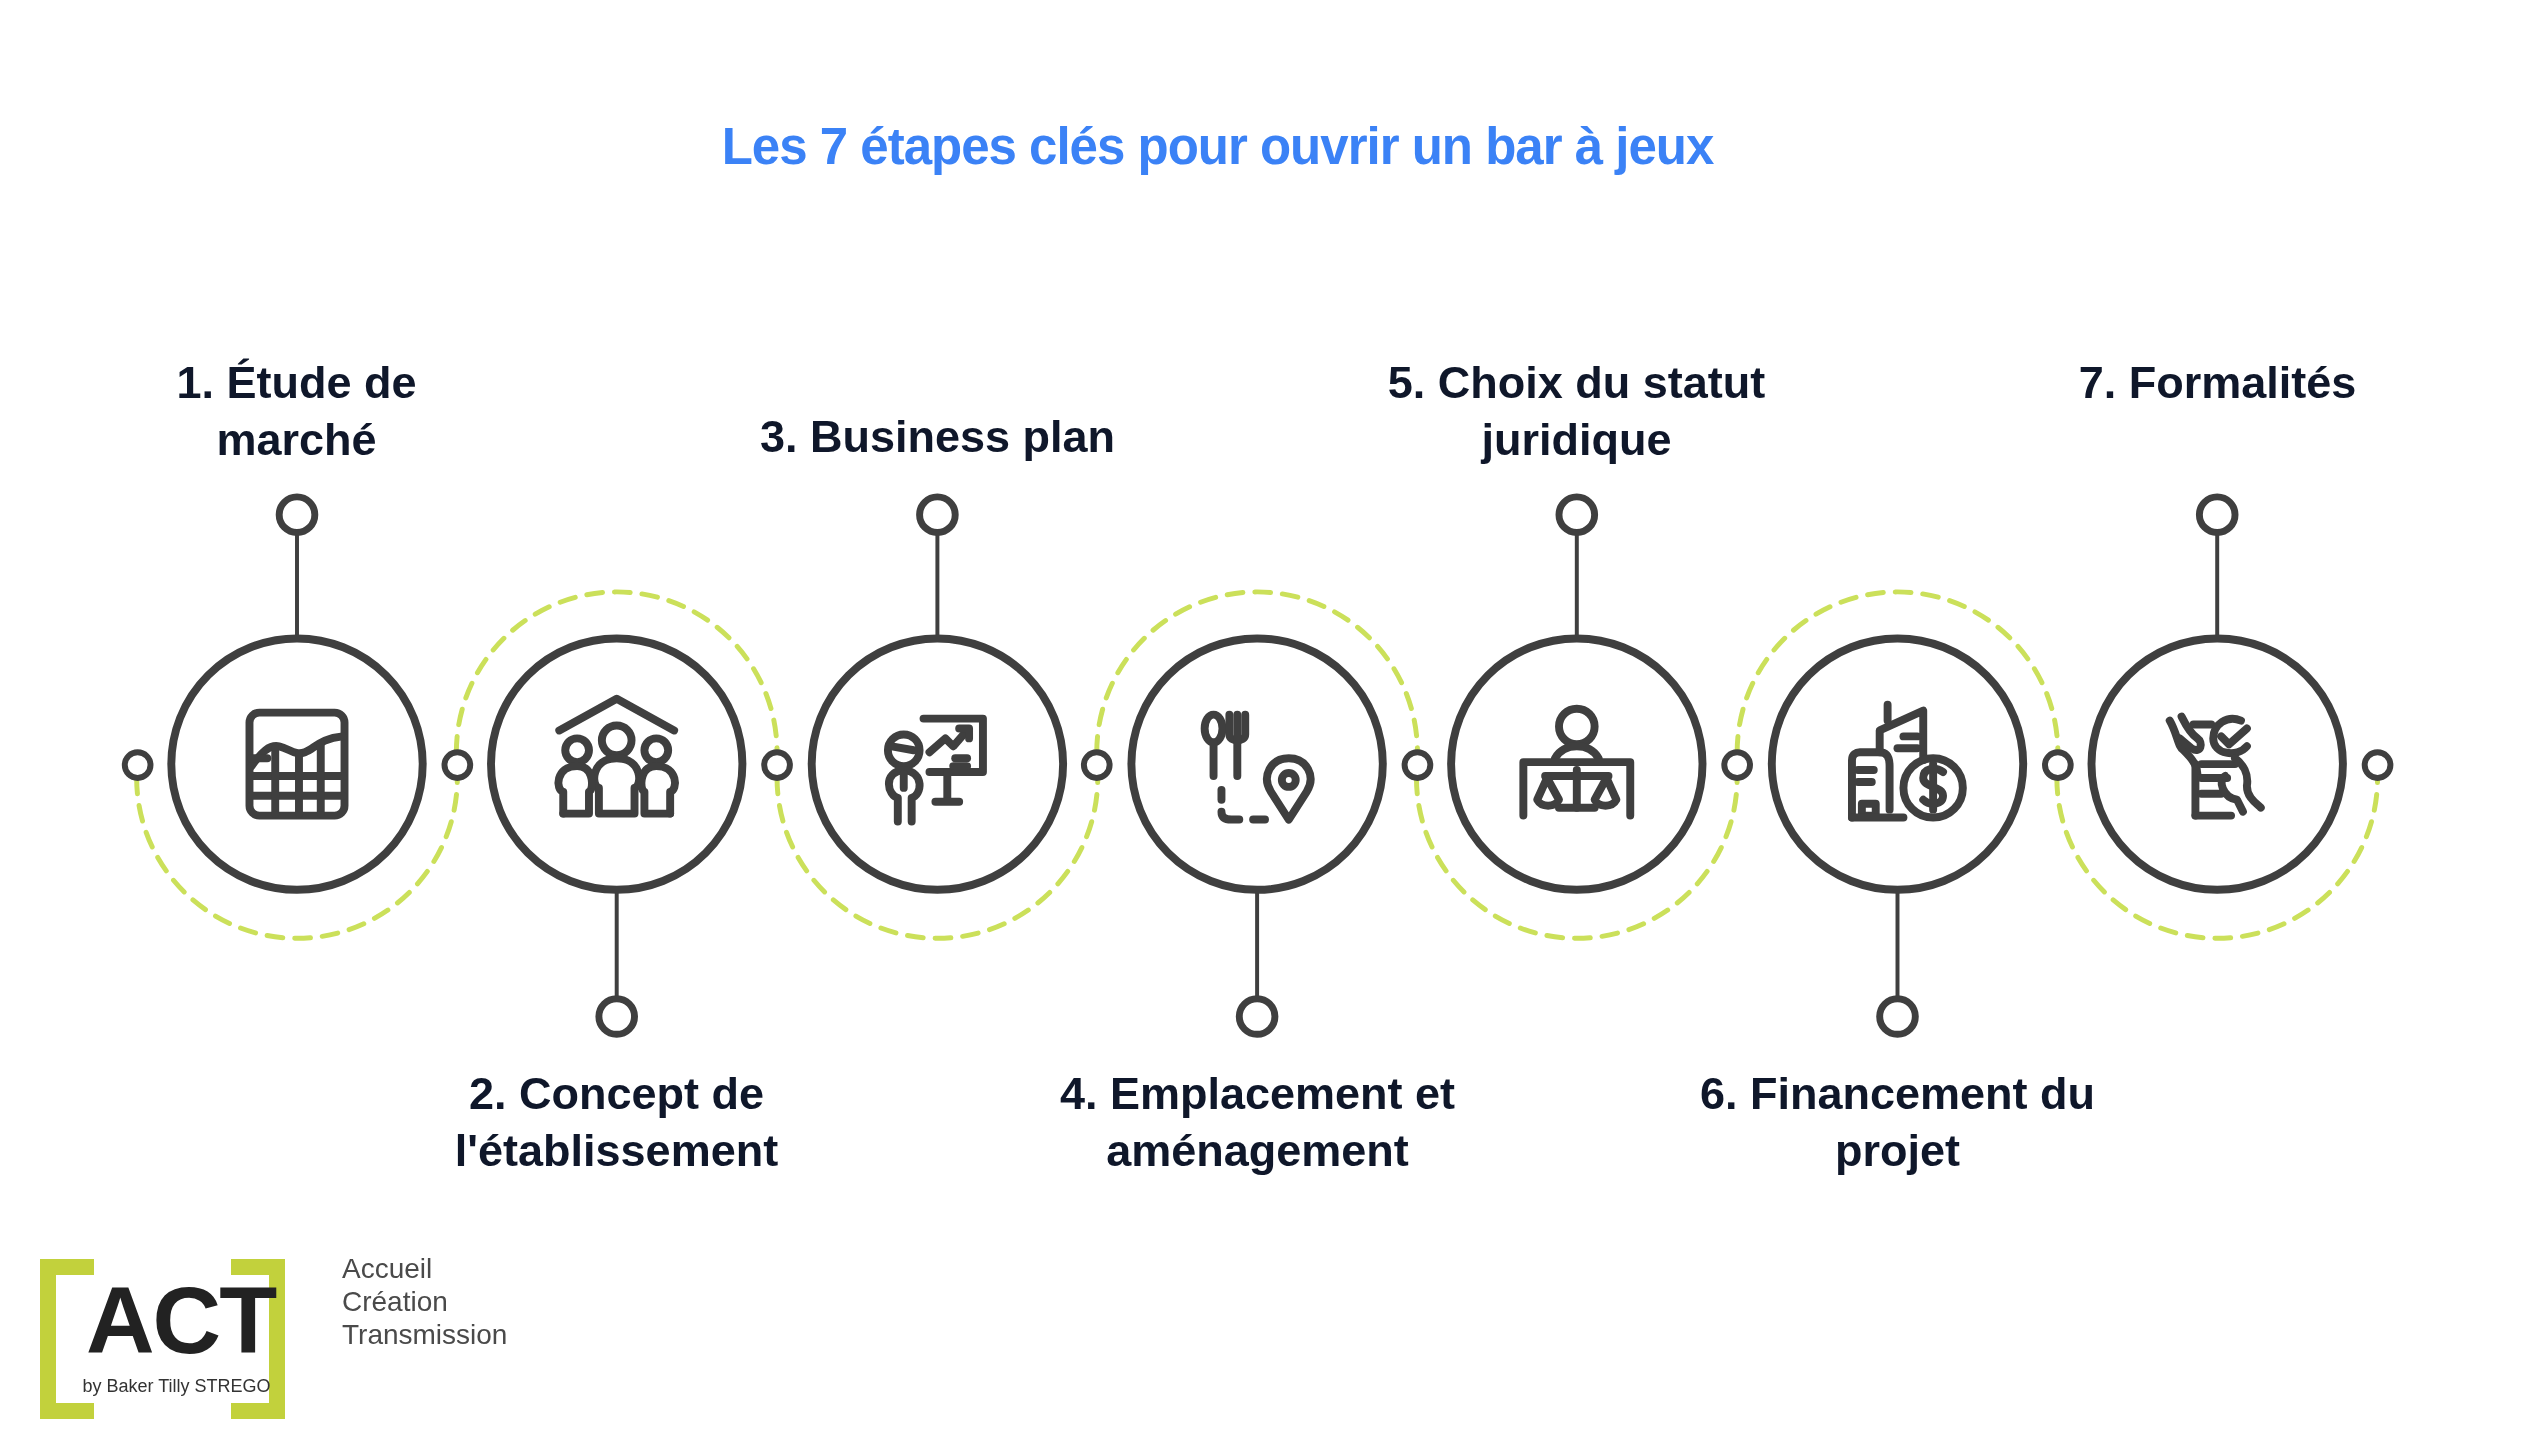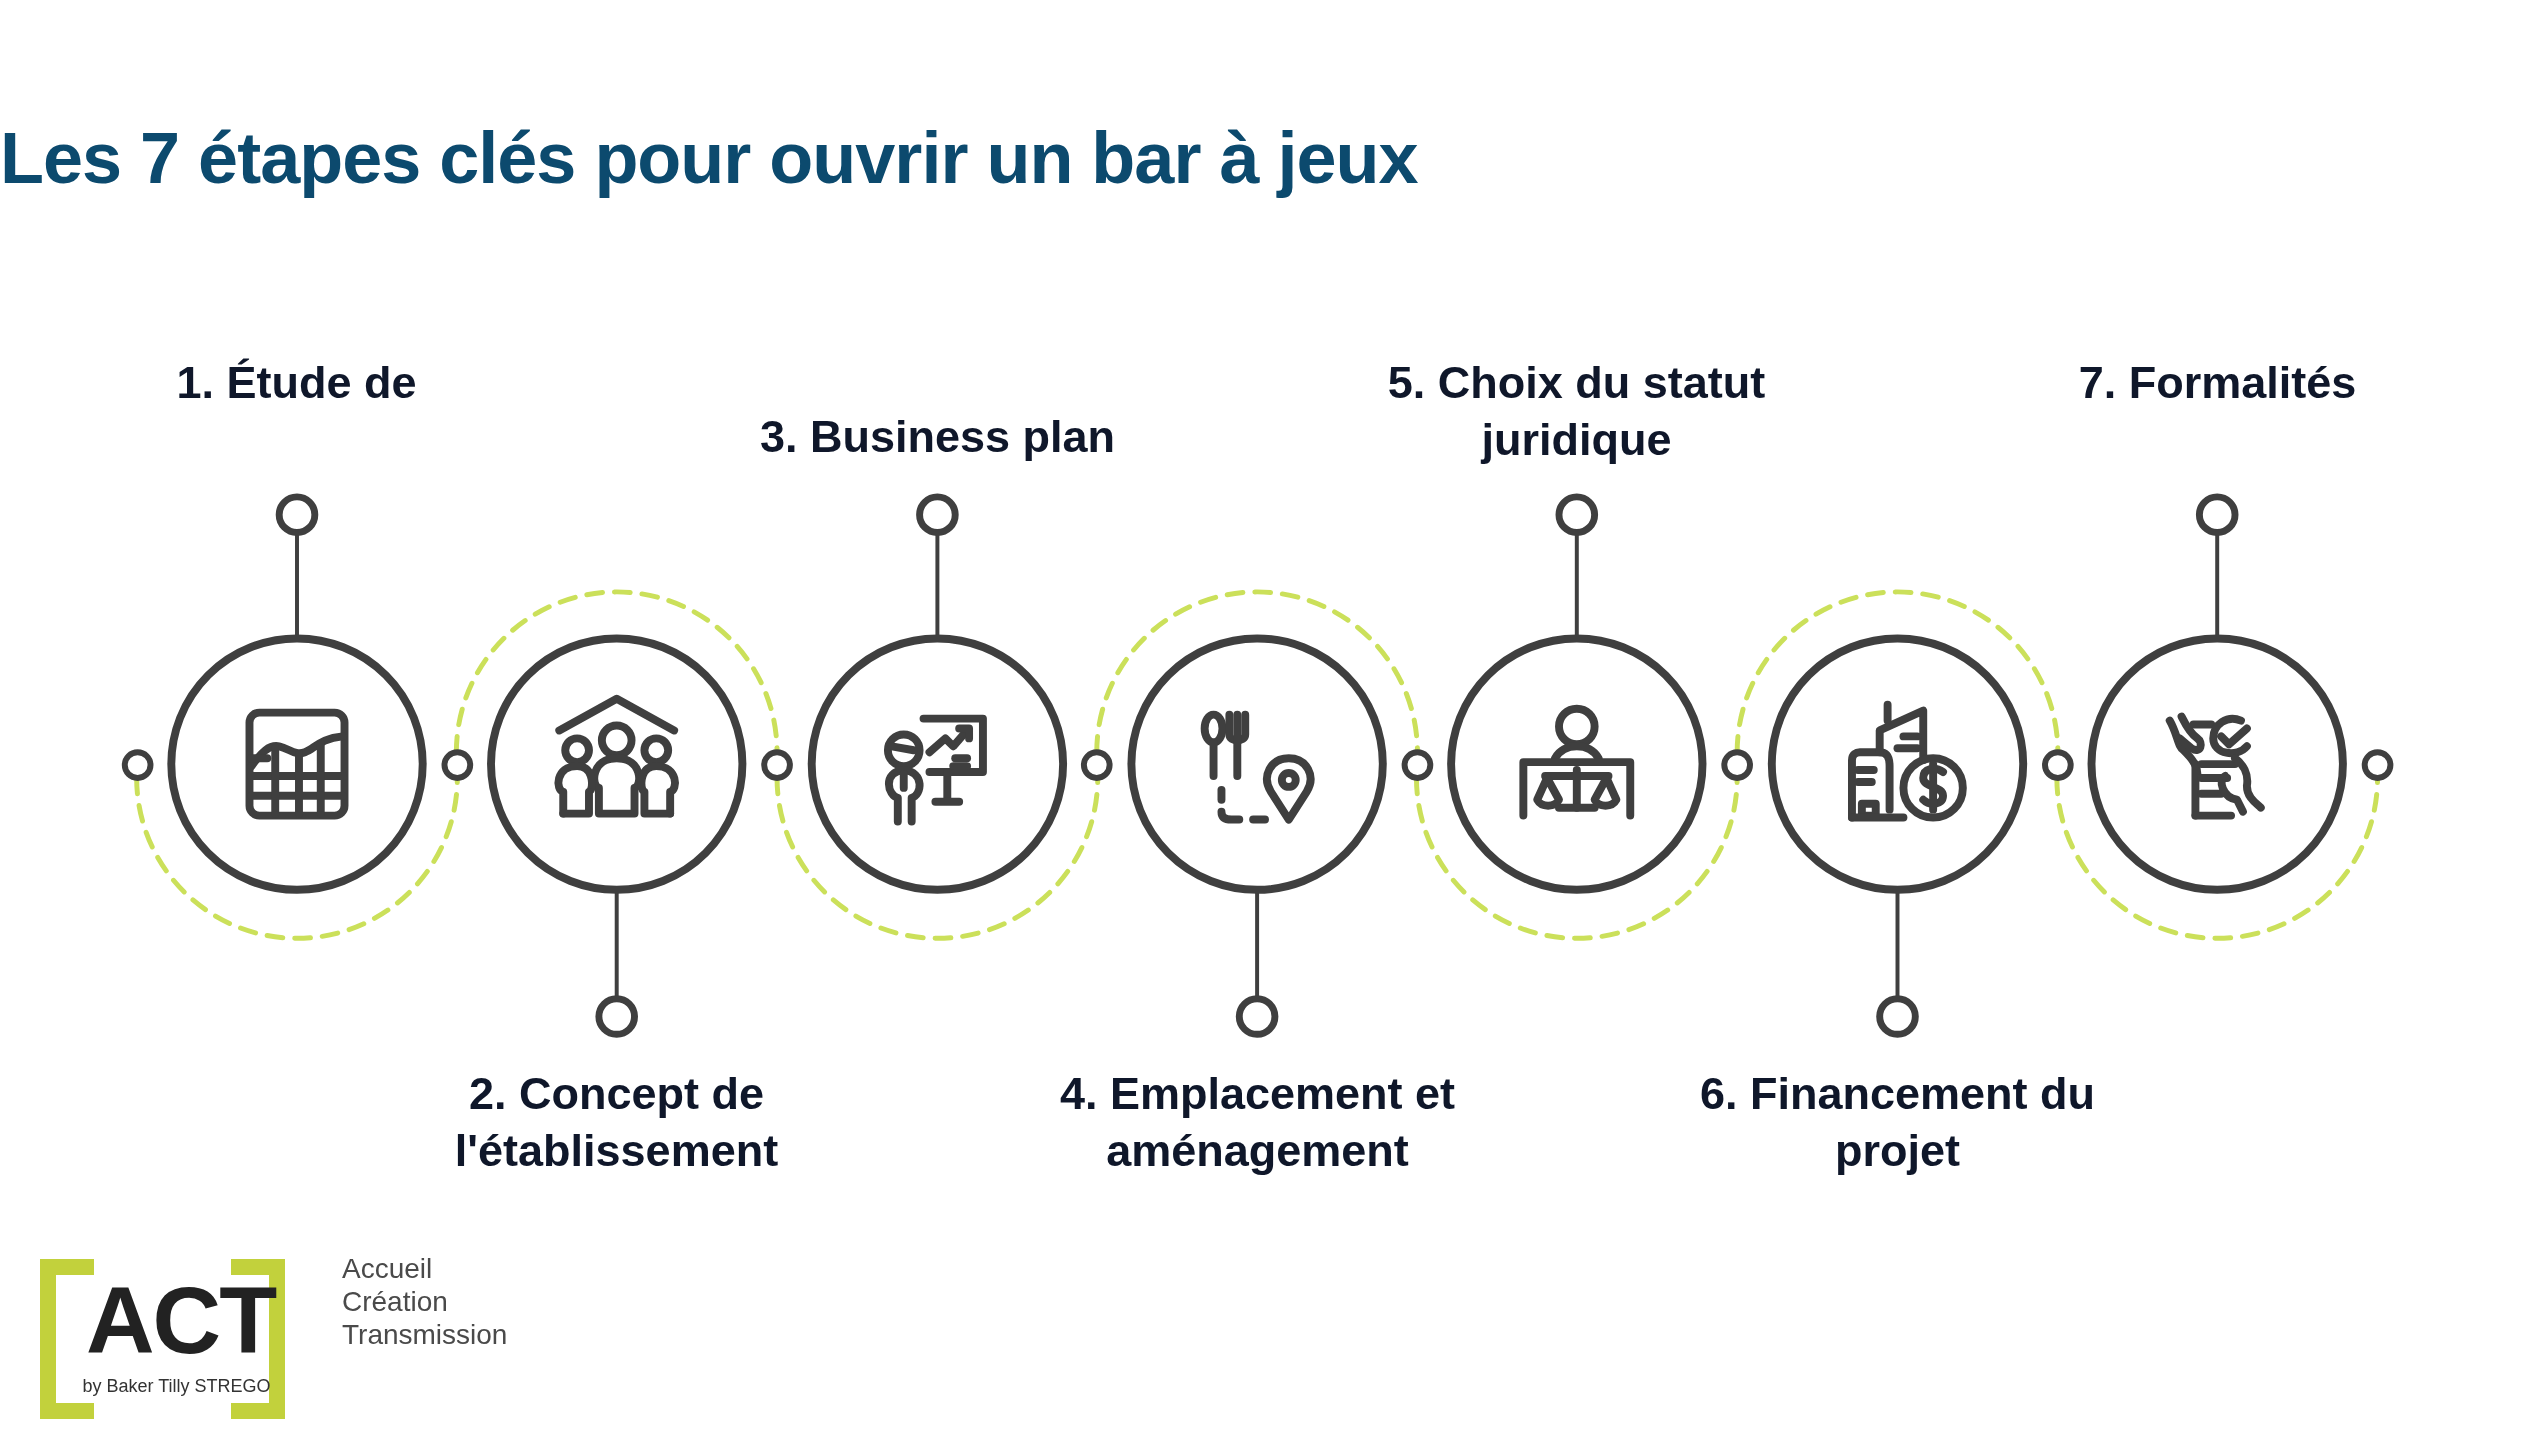--- a/index.html
+++ b/index.html
@@ -4,7 +4,7 @@
 <style>
   html, body { margin: 0; padding: 0; background: #ffffff; }
   body { width: 2534px; height: 1455px; position: relative; overflow: hidden; font-family: "Liberation Sans", "DejaVu Sans", sans-serif; color: #444444; }
-  .title { position: absolute; left: 0; top: 117px; width: 2435px; text-align: left; font-weight: 700; font-size: 72px; letter-spacing: -1px; color: #0c4a6e; font-family: "Liberation Sans", sans-serif; }
+  .title { position: absolute; left: 0; top: 117px; width: 2435px; text-align: center; font-weight: 700; font-size: 51px; letter-spacing: -1px; color: #3b82f6; font-family: "Liberation Sans", sans-serif; }
   .stage { position: absolute; left: 0; top: 0; width: 2534px; height: 1455px; }
   .label { position: absolute; width: 455px; text-align: center; font-weight: 700; font-size: 45px; line-height: 57px; color: #0f172a; font-family: "Liberation Sans", sans-serif; }
   .label span { display: block; }

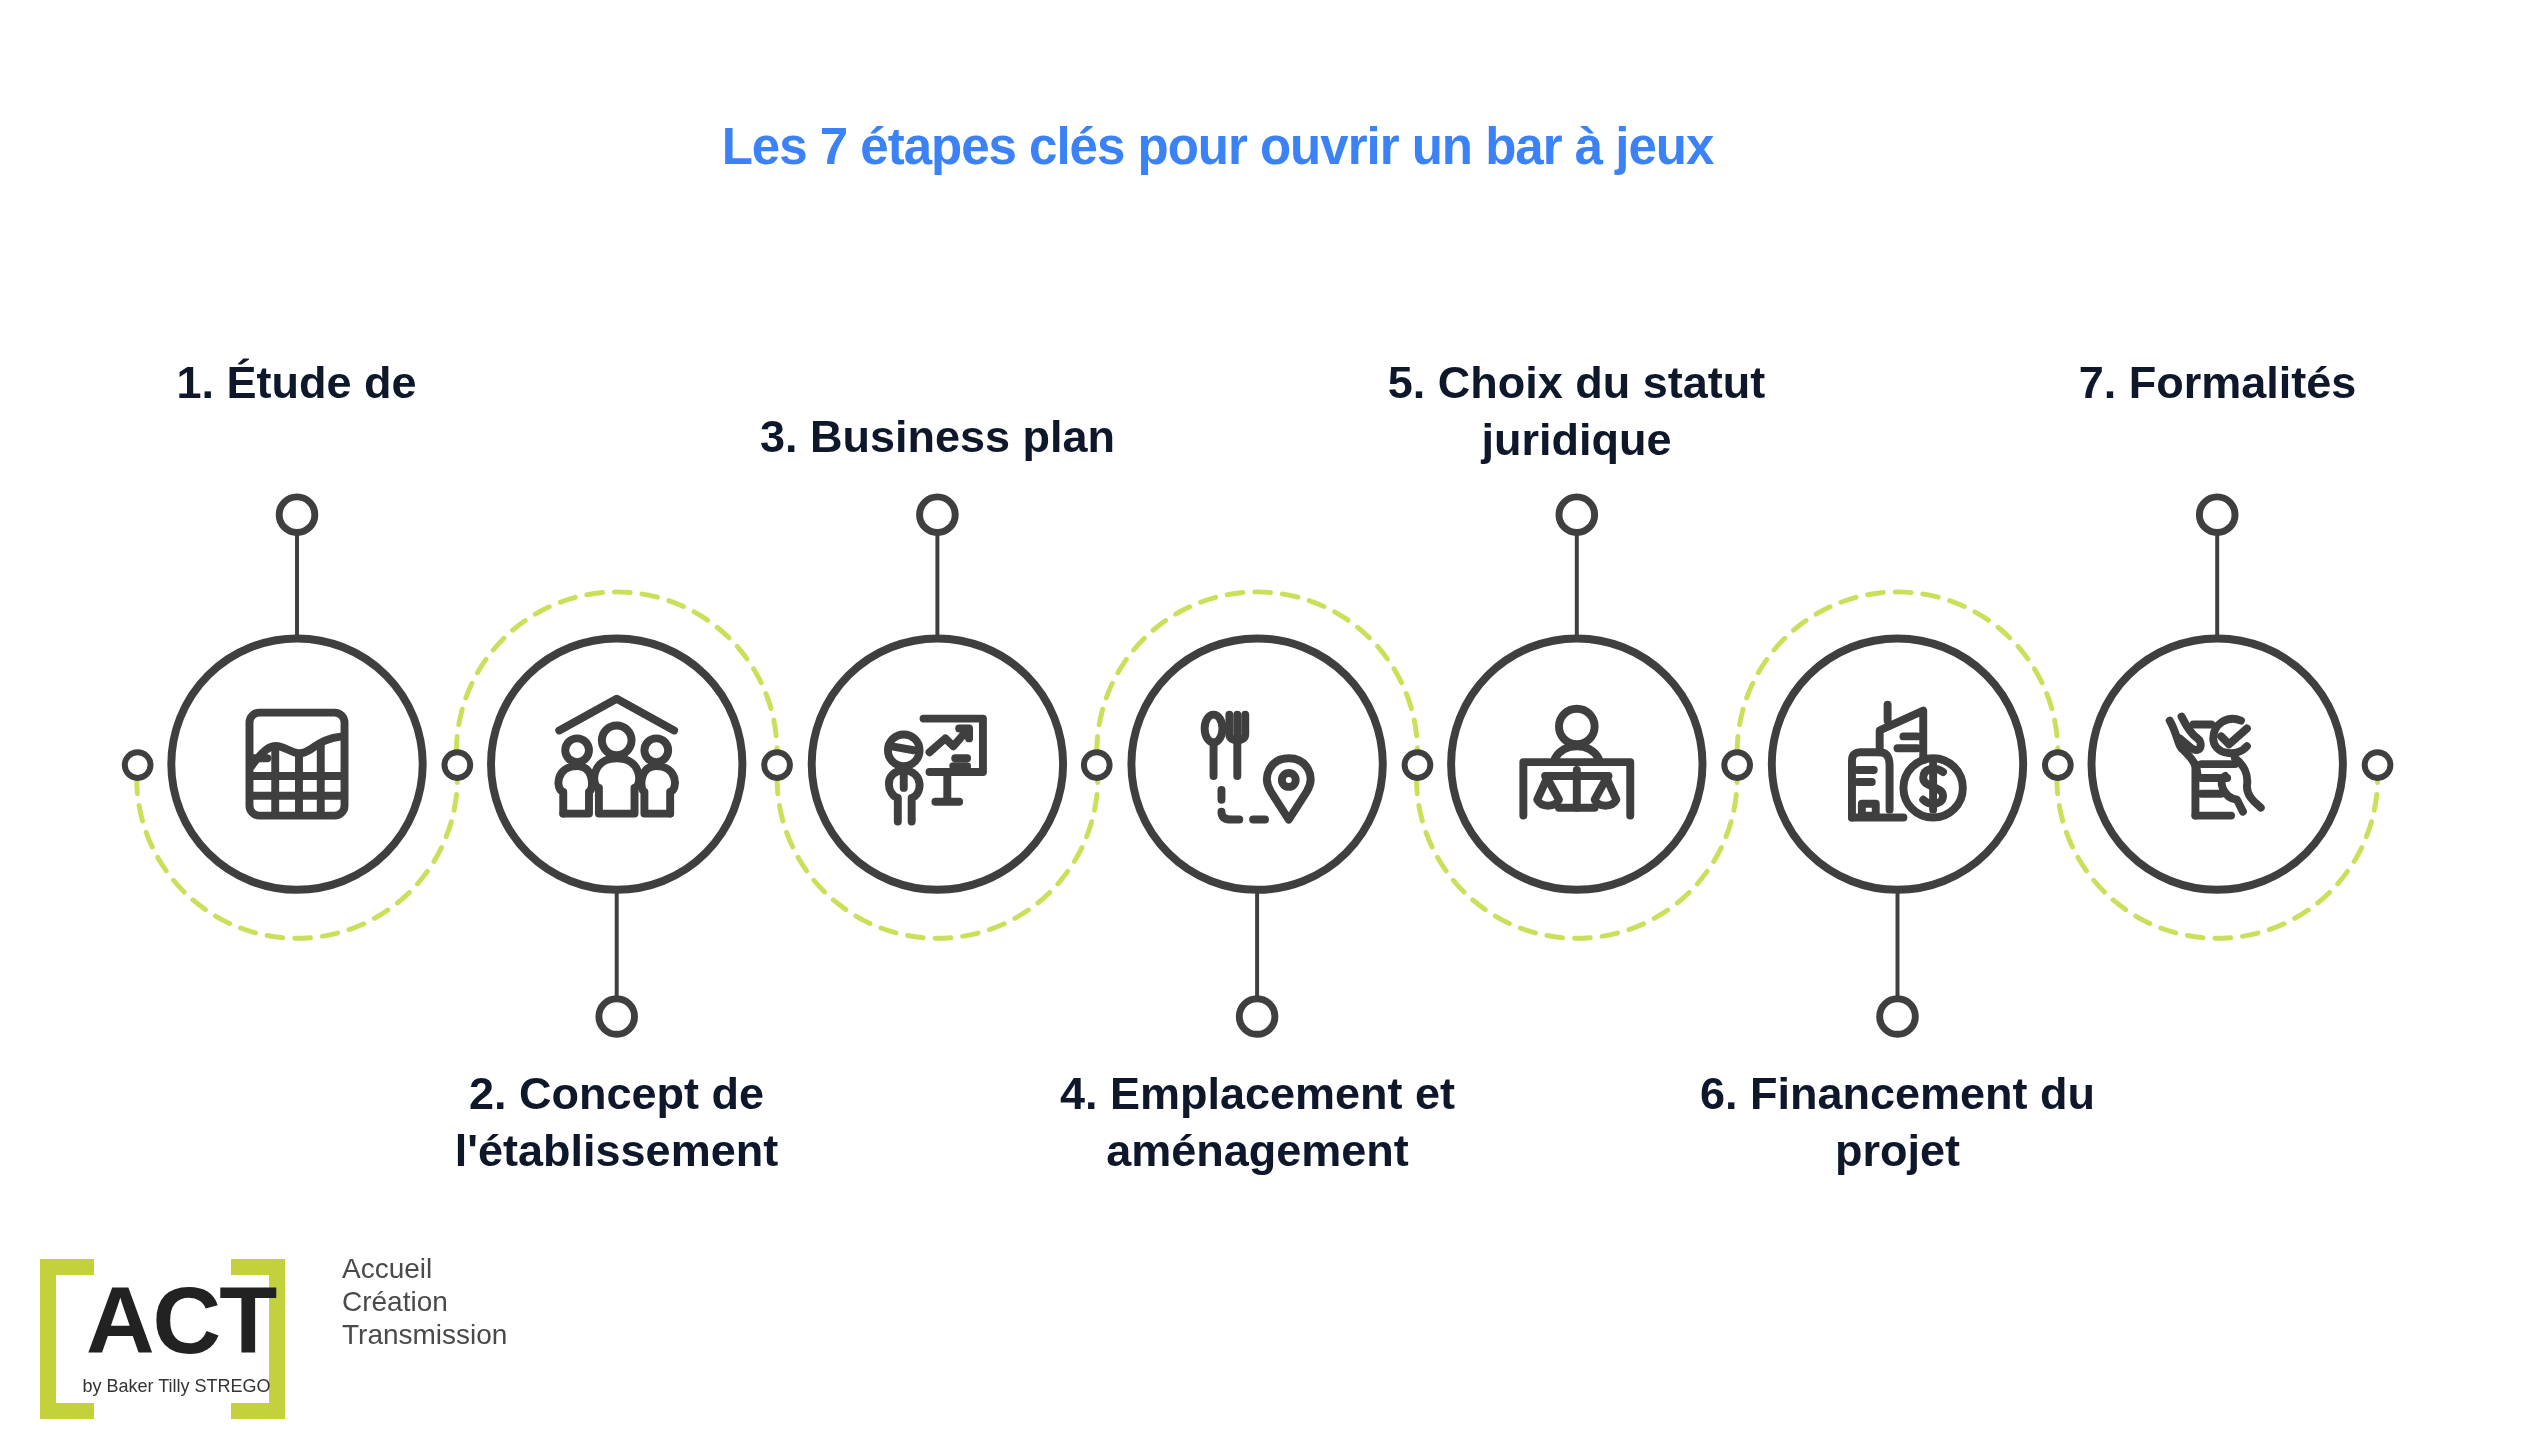--- a/index.html
+++ b/index.html
@@ -170,6 +170,7 @@
 
 <div class="label" style="left:69px; top:354px;">
   <span>1. Étude de</span>
+  <span>marché</span>
 </div>
 <div class="label" style="left:389px; top:1065px;">
   <span>2. Concept de</span>

